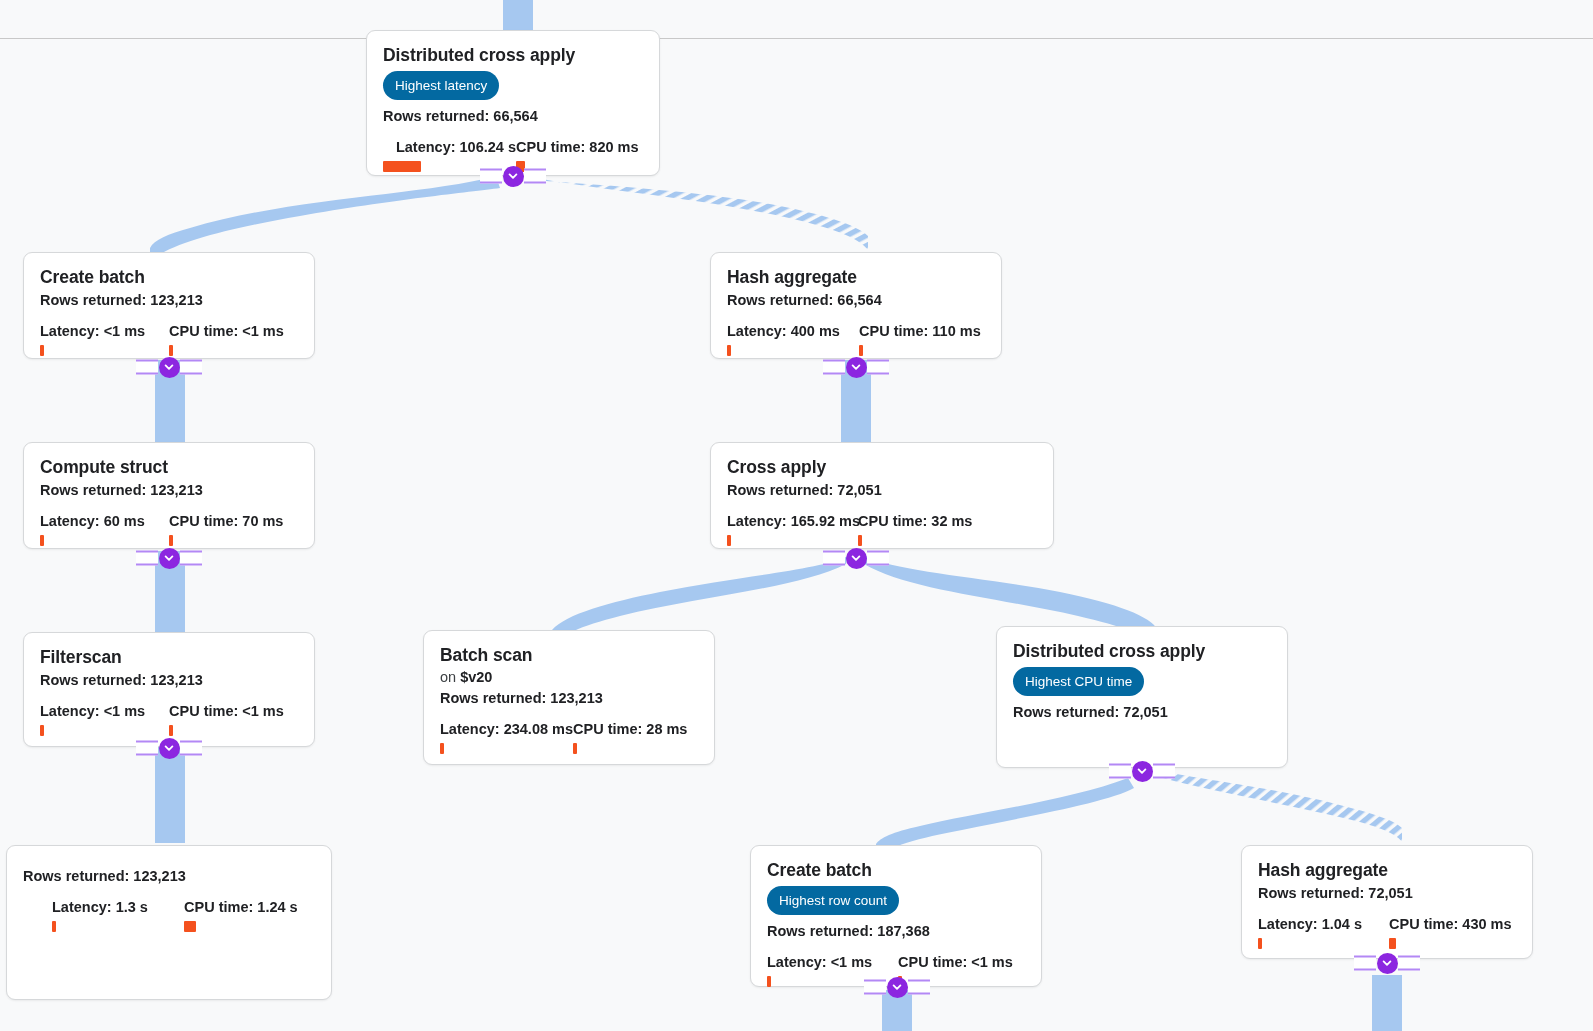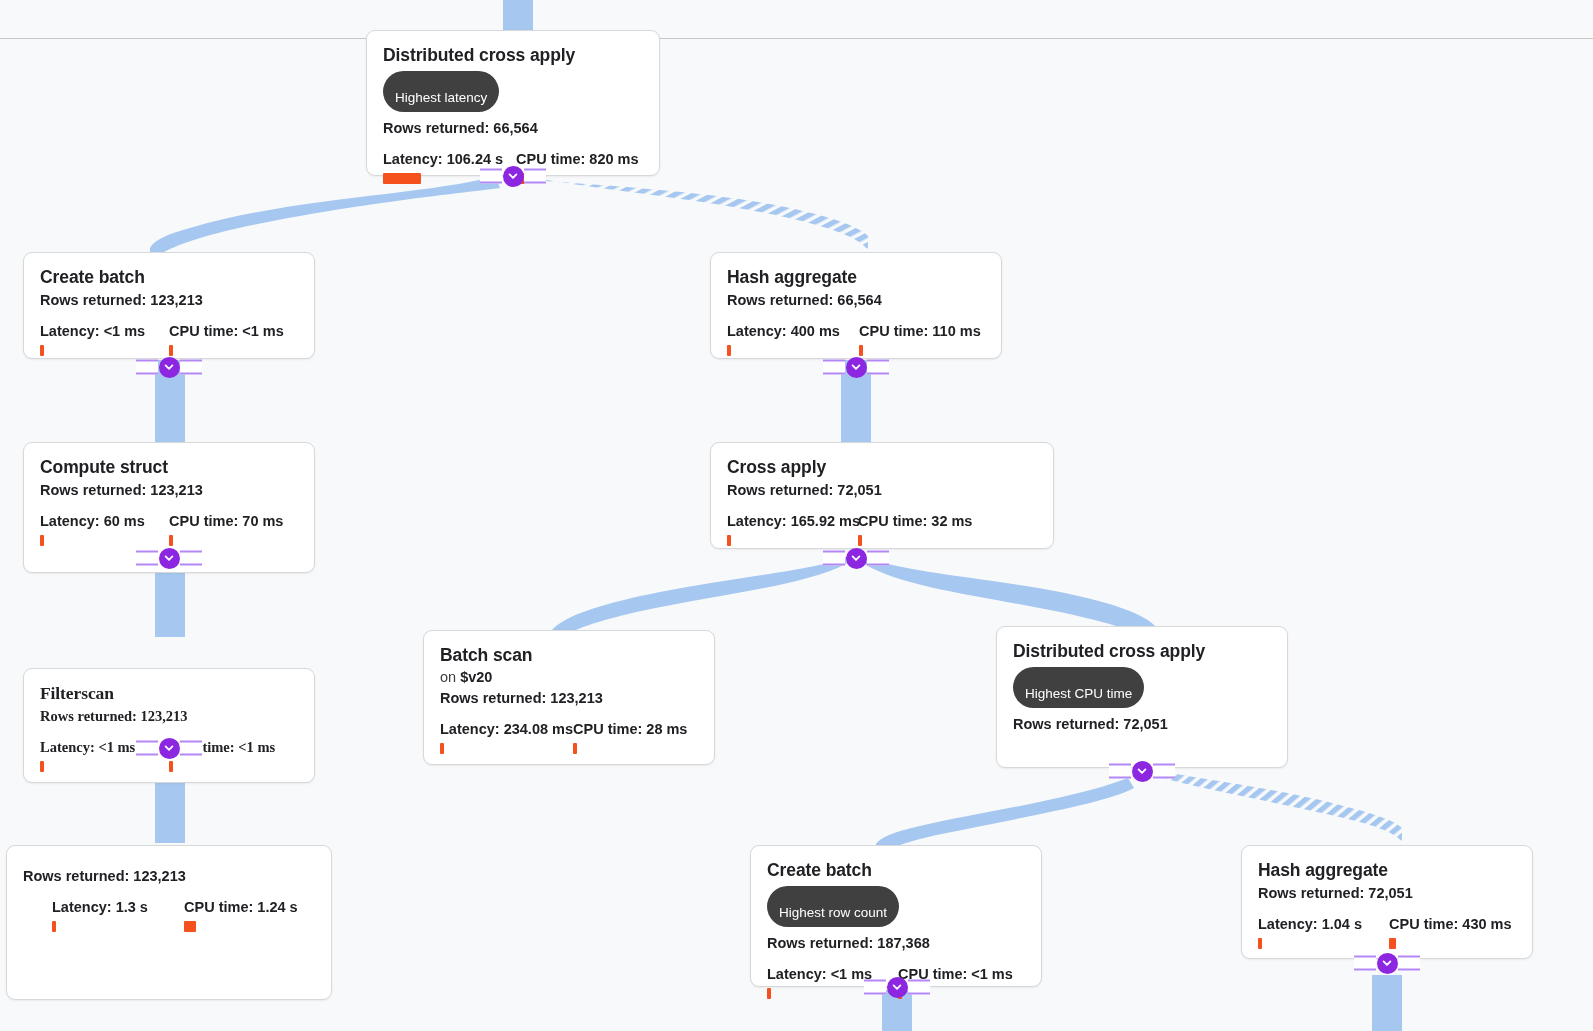--- a/index.html
+++ b/index.html
@@ -74,11 +74,11 @@
   .badge {
     display: inline-block;
     margin-top: 5px;
-    background: #404040;
+    background: #0369a1;
     color: #ffffff;
     font-size: 13.5px;
     line-height: 1;
-    padding: 20px 12px 7px 12px;
+    padding: 8px 12px 7px 12px;
     border-radius: 999px;
     white-space: nowrap;
   }

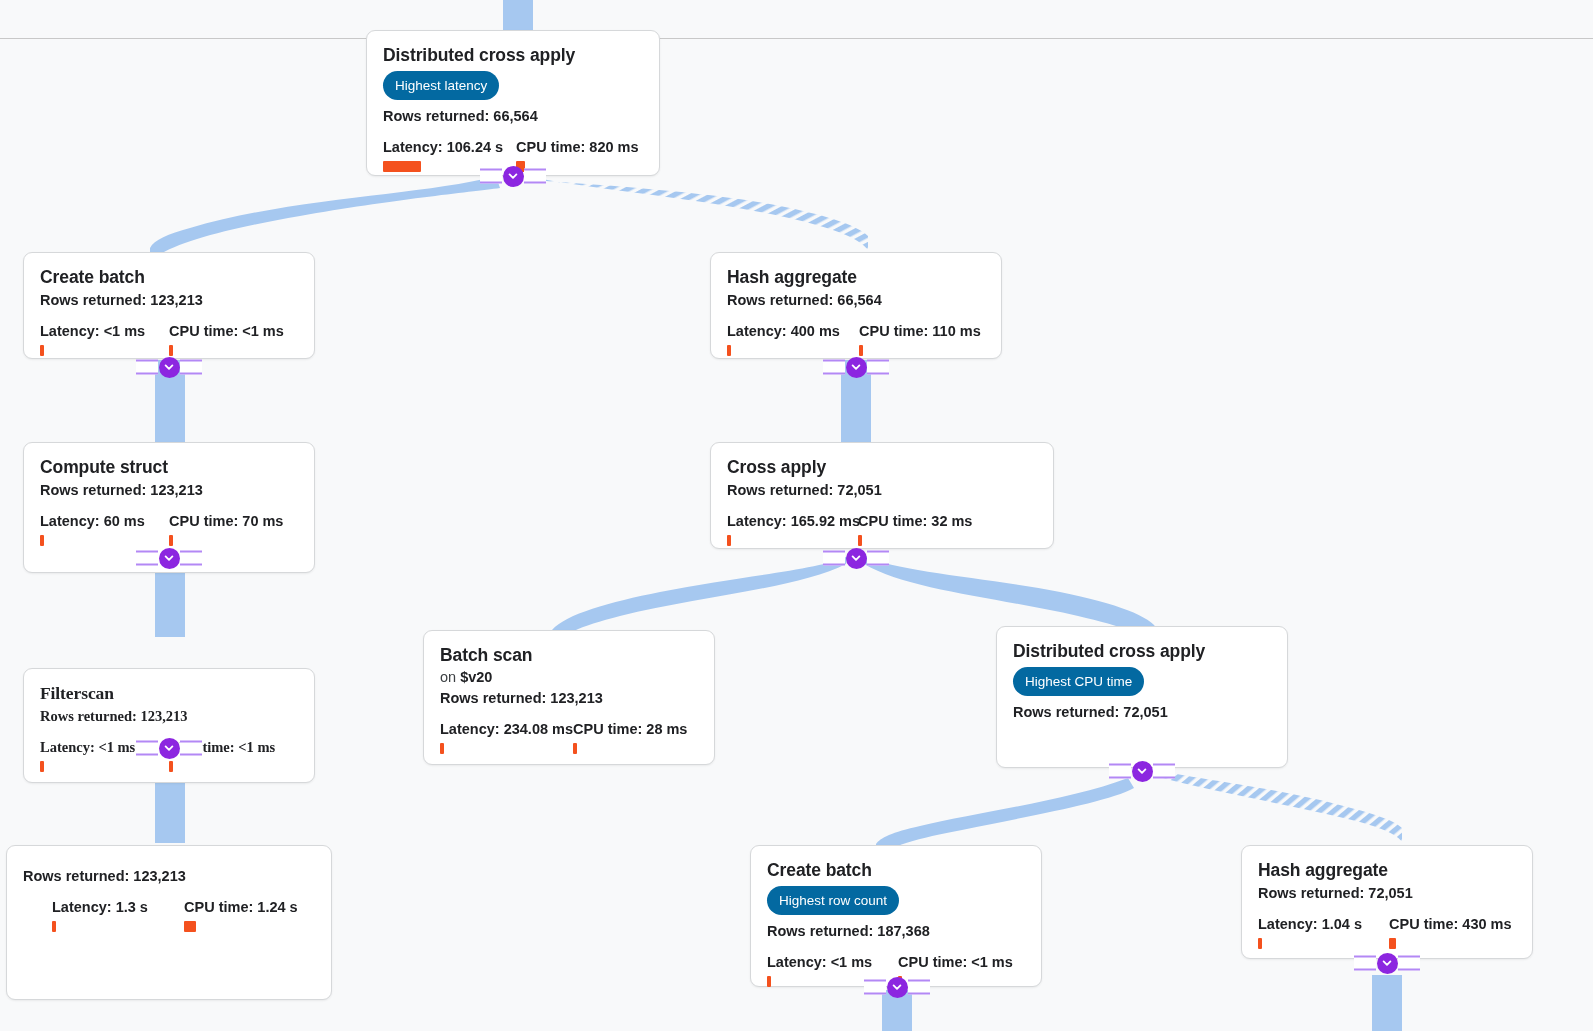--- a/index.html
+++ b/index.html
@@ -190,7 +190,7 @@
     <span class="badge">Highest latency</span>
     <div class="rows">Rows returned: 66,564</div>
     <div class="metrics">
-      <div class="metric" style="width:133px;">
+      <div class="metric" style="width:133px;text-align:right;">
         <div class="metric-label">Latency: 106.24 s</div>
         <div class="metric-bar" style="width:38px;"></div>
       </div>

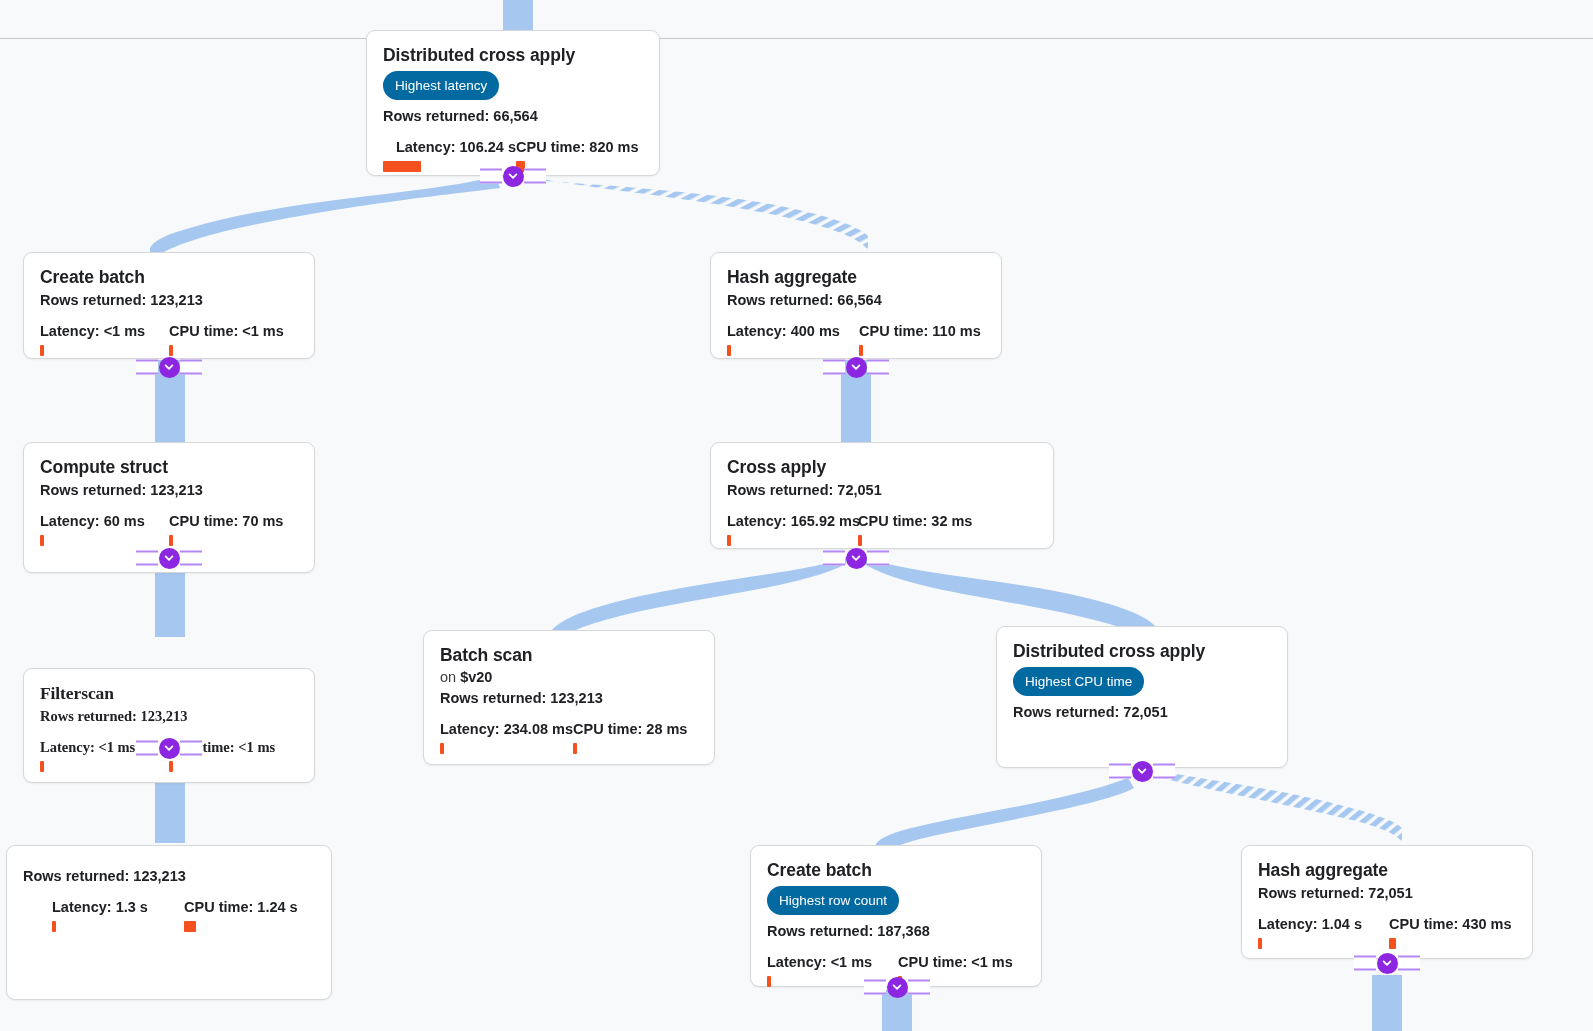--- a/index.html
+++ b/index.html
@@ -218,7 +218,7 @@
     </div>
   </div>
 
-  <div class="node" style="left:23px; top:442px; width:292px; height:131px;">
+  <div class="node" style="left:23px; top:442px; width:292px; height:107px;">
     <div class="node-head">
       <div class="node-title">Compute struct</div>
     </div>

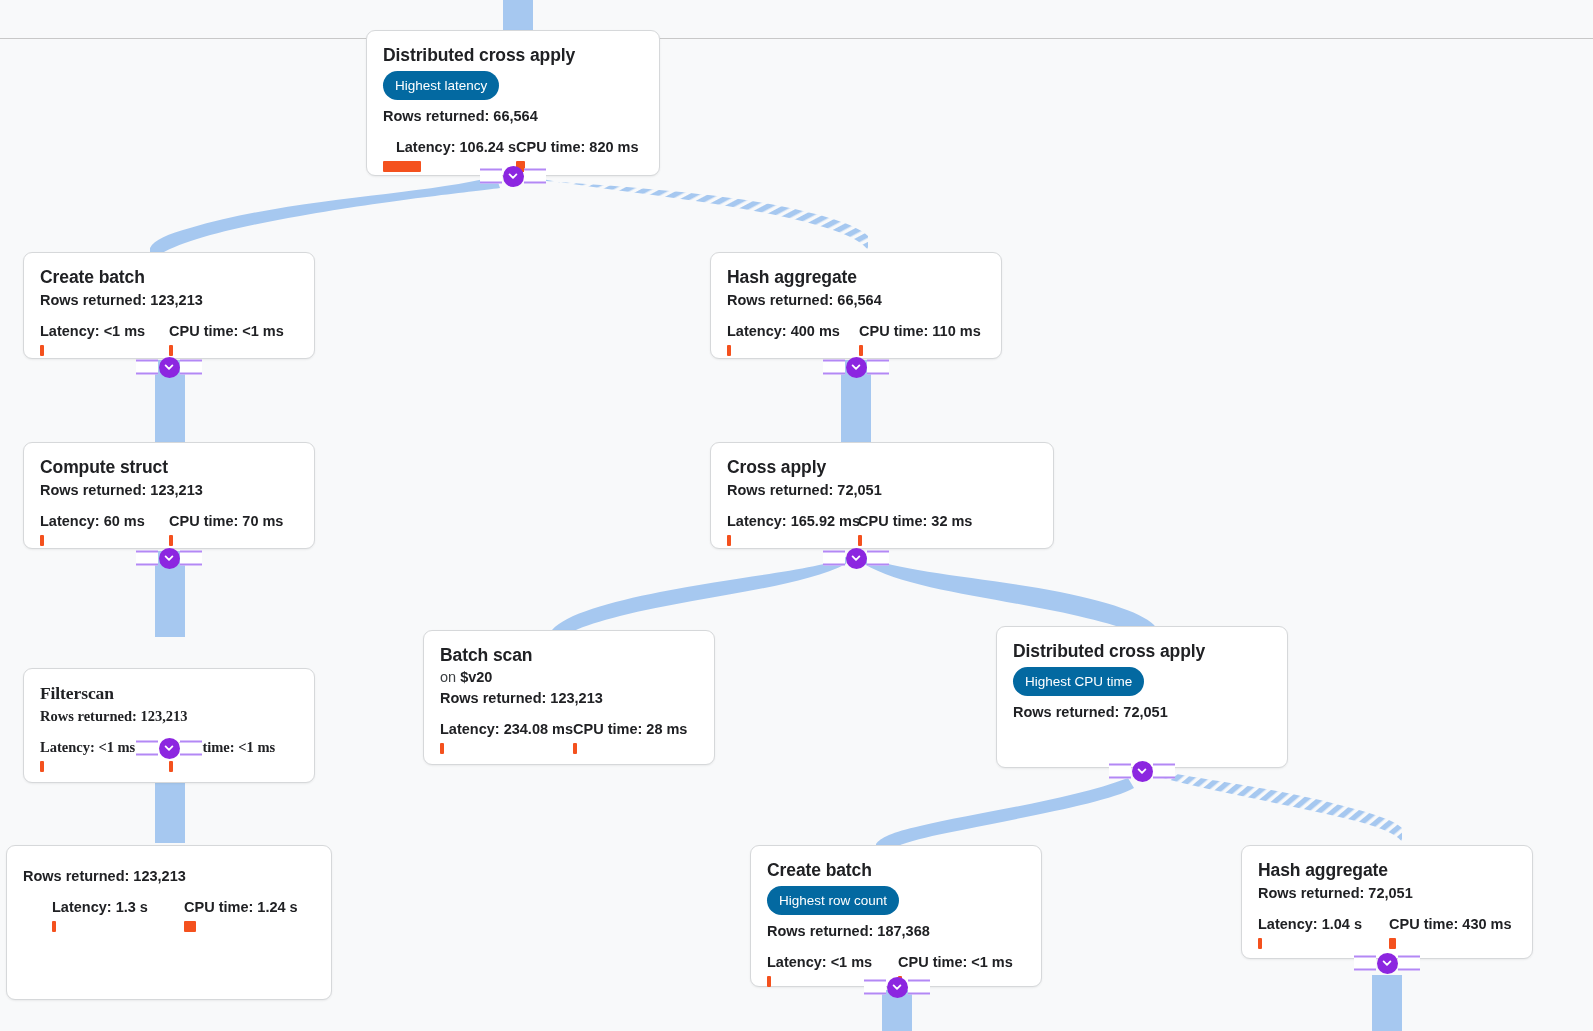--- a/index.html
+++ b/index.html
@@ -235,7 +235,7 @@
     </div>
   </div>
 
-  <div class="node" style="left:23px; top:668px; width:292px; height:115px;font-family:Liberation Serif, serif;">
+  <div class="node" style="left:23px; top:632px; width:292px; height:115px;">
     <div class="node-head">
       <div class="node-title">Filterscan</div>
     </div>

